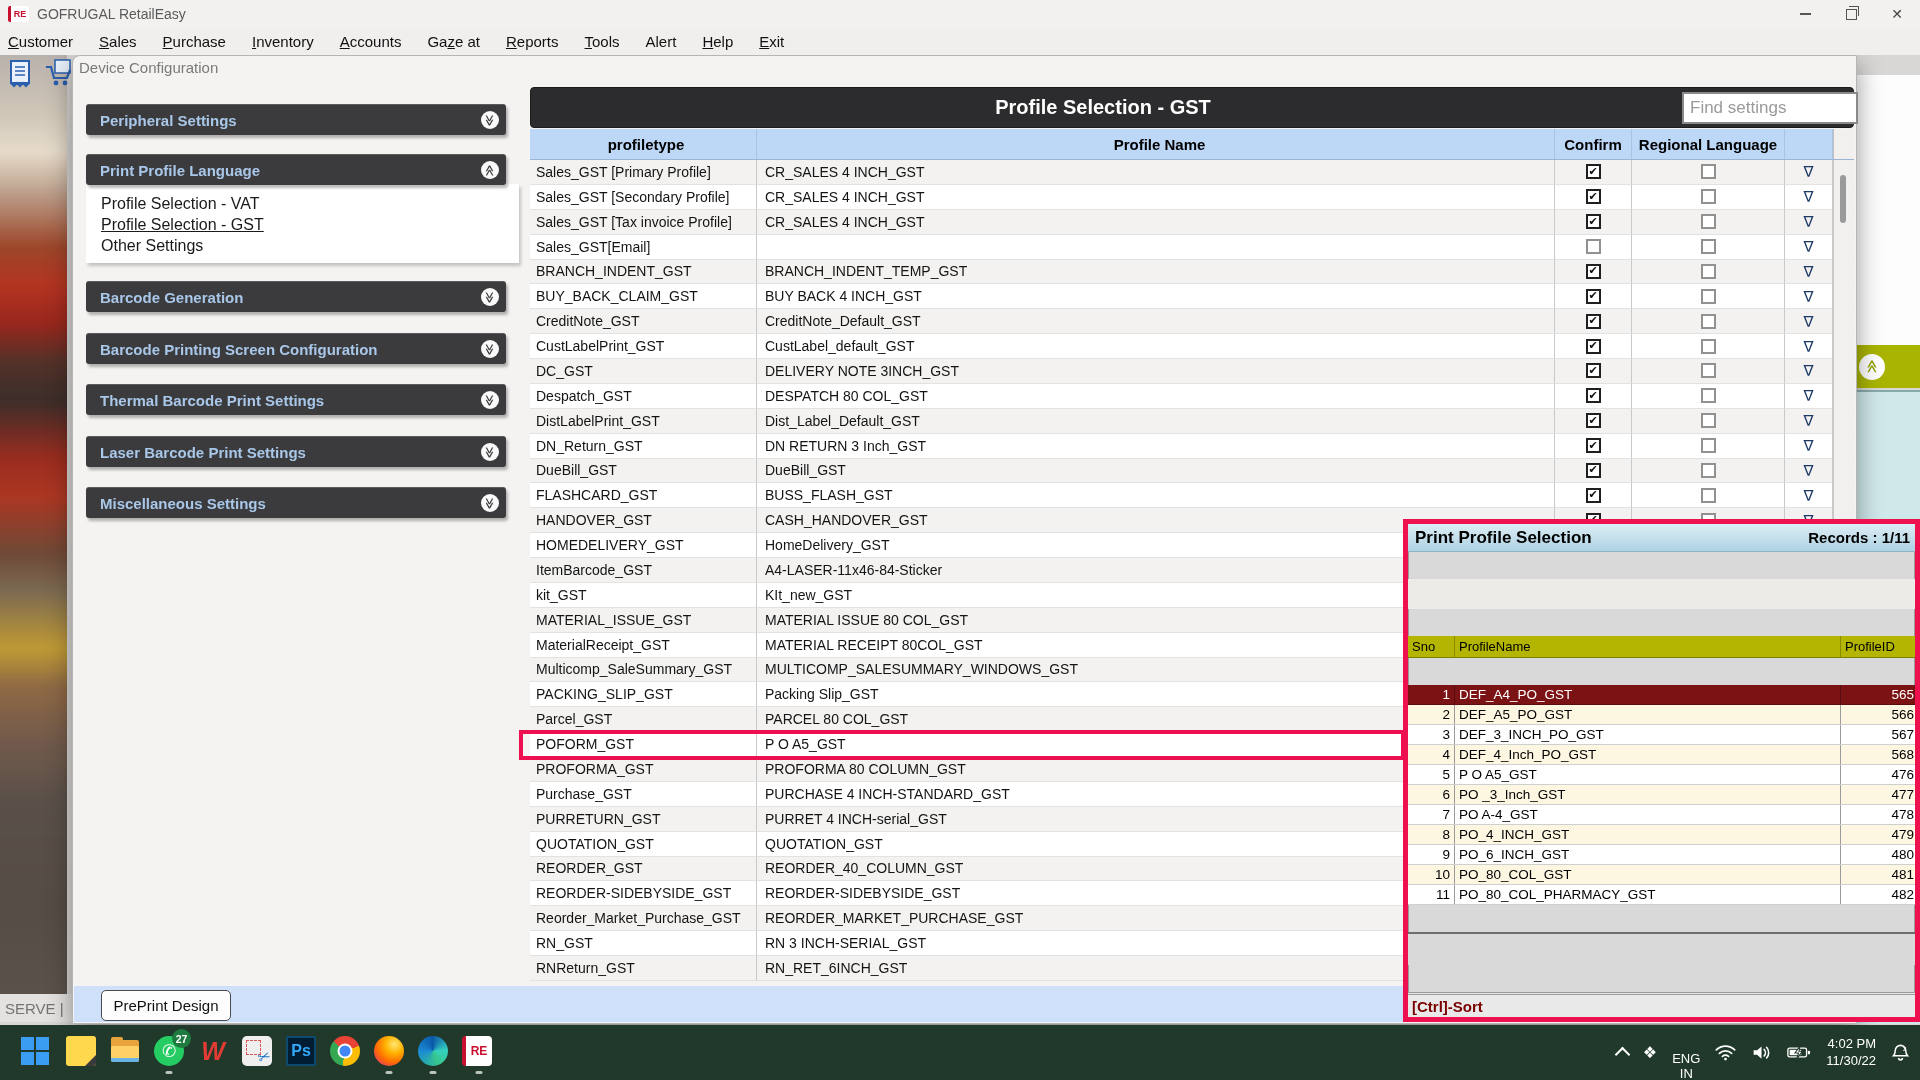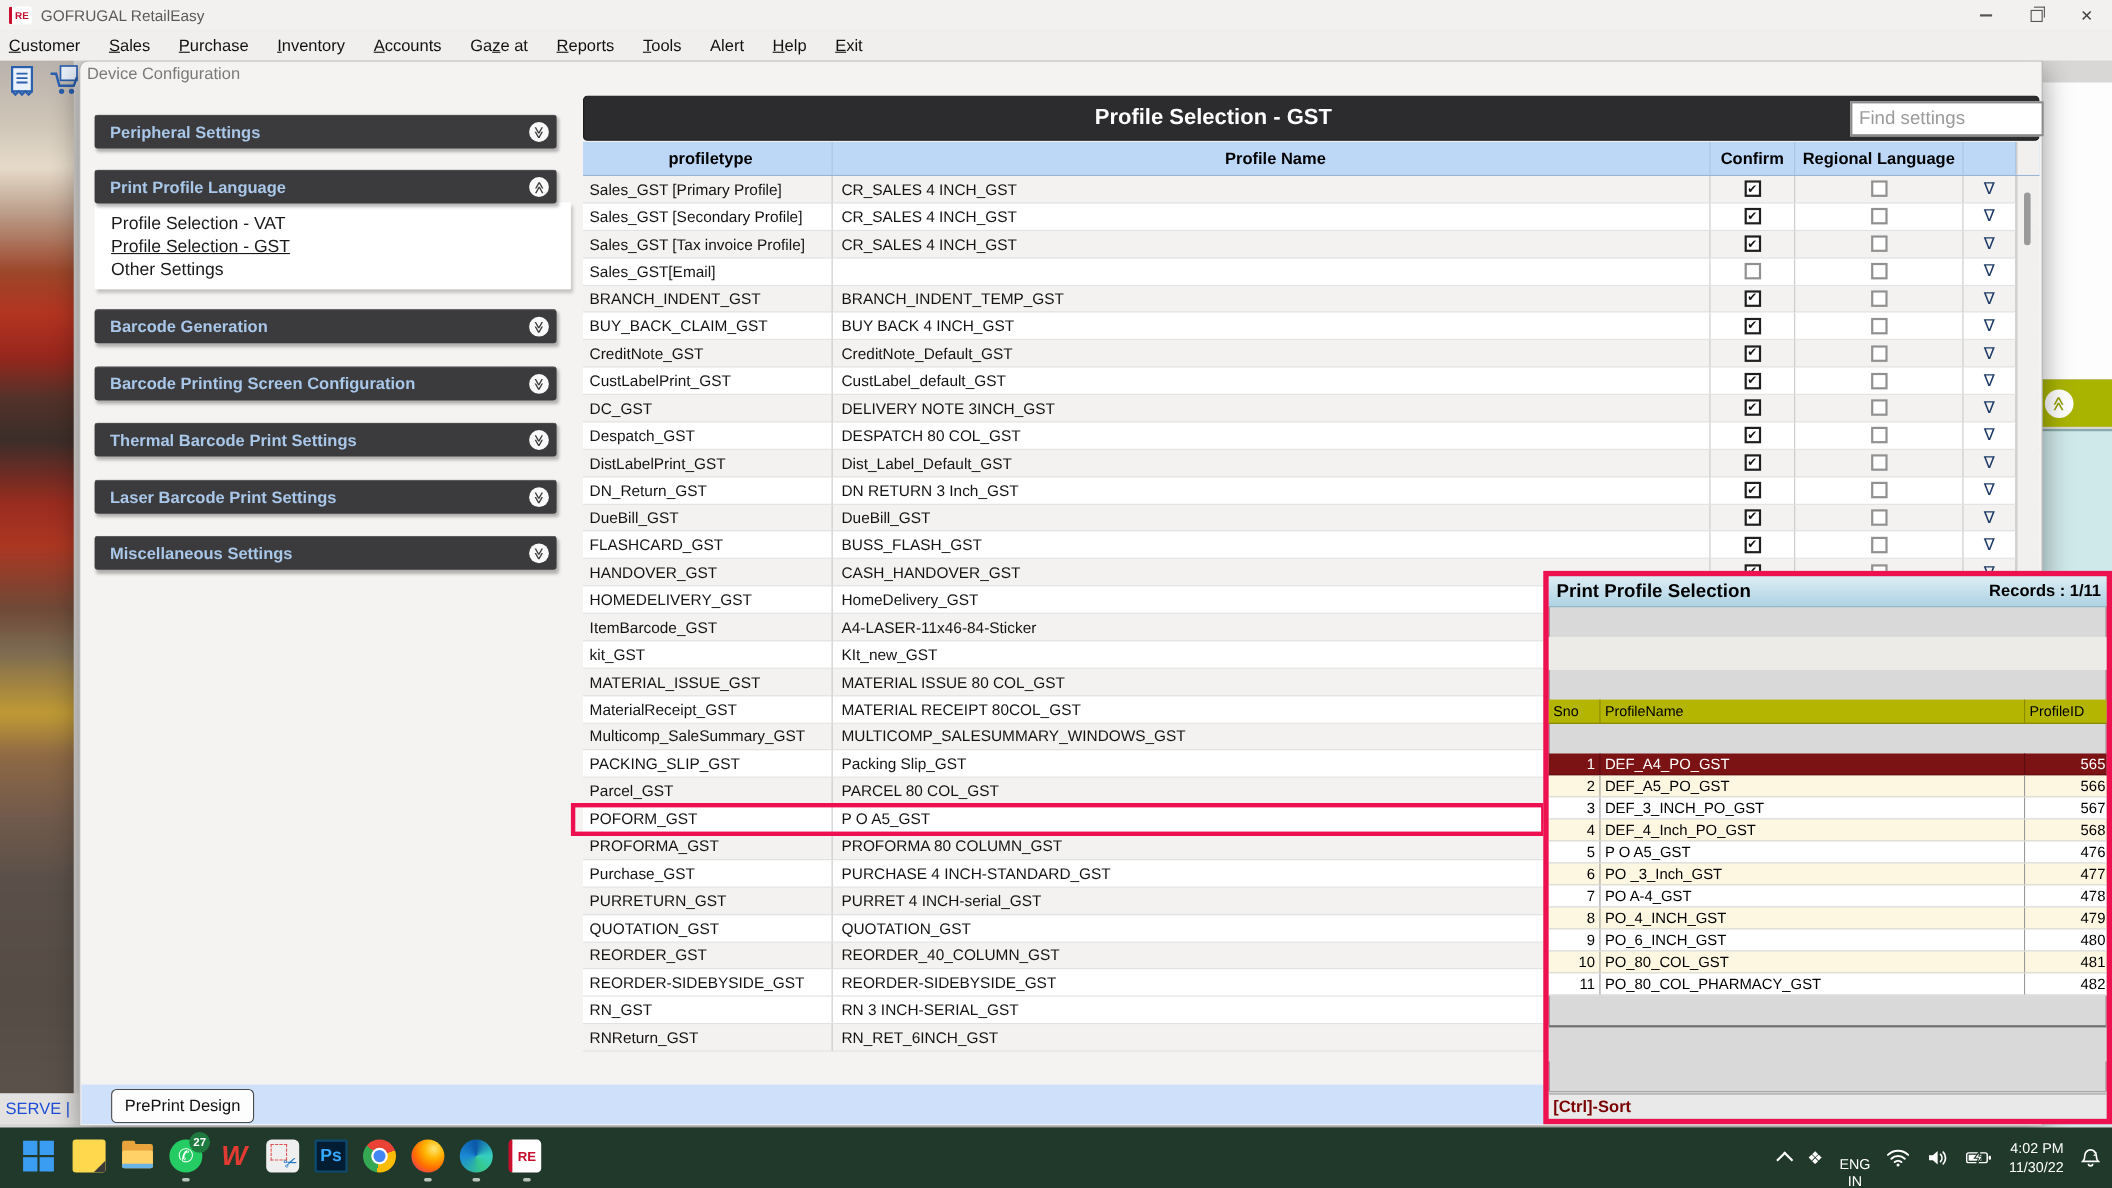--- a/index.html
+++ b/index.html
@@ -794,6 +794,22 @@
           </div>
           <div class="cell csb"></div>
         </div>
+        <div class="trow odd">
+          <div class="cell ct">Reorder_Market_Purchase_GST</div>
+          <div class="cell cn">REORDER_MARKET_PURCHASE_GST</div>
+          <div class="cell cc">
+            <div class="cb">
+              <span class="mark">✔</span>
+            </div>
+          </div>
+          <div class="cell cr">
+            <div class="cb un"></div>
+          </div>
+          <div class="cell cf">
+            <span class="filter-tri">∇</span>
+          </div>
+          <div class="cell csb"></div>
+        </div>
         <div class="trow even">
           <div class="cell ct">RN_GST</div>
           <div class="cell cn">RN 3 INCH-SERIAL_GST</div>

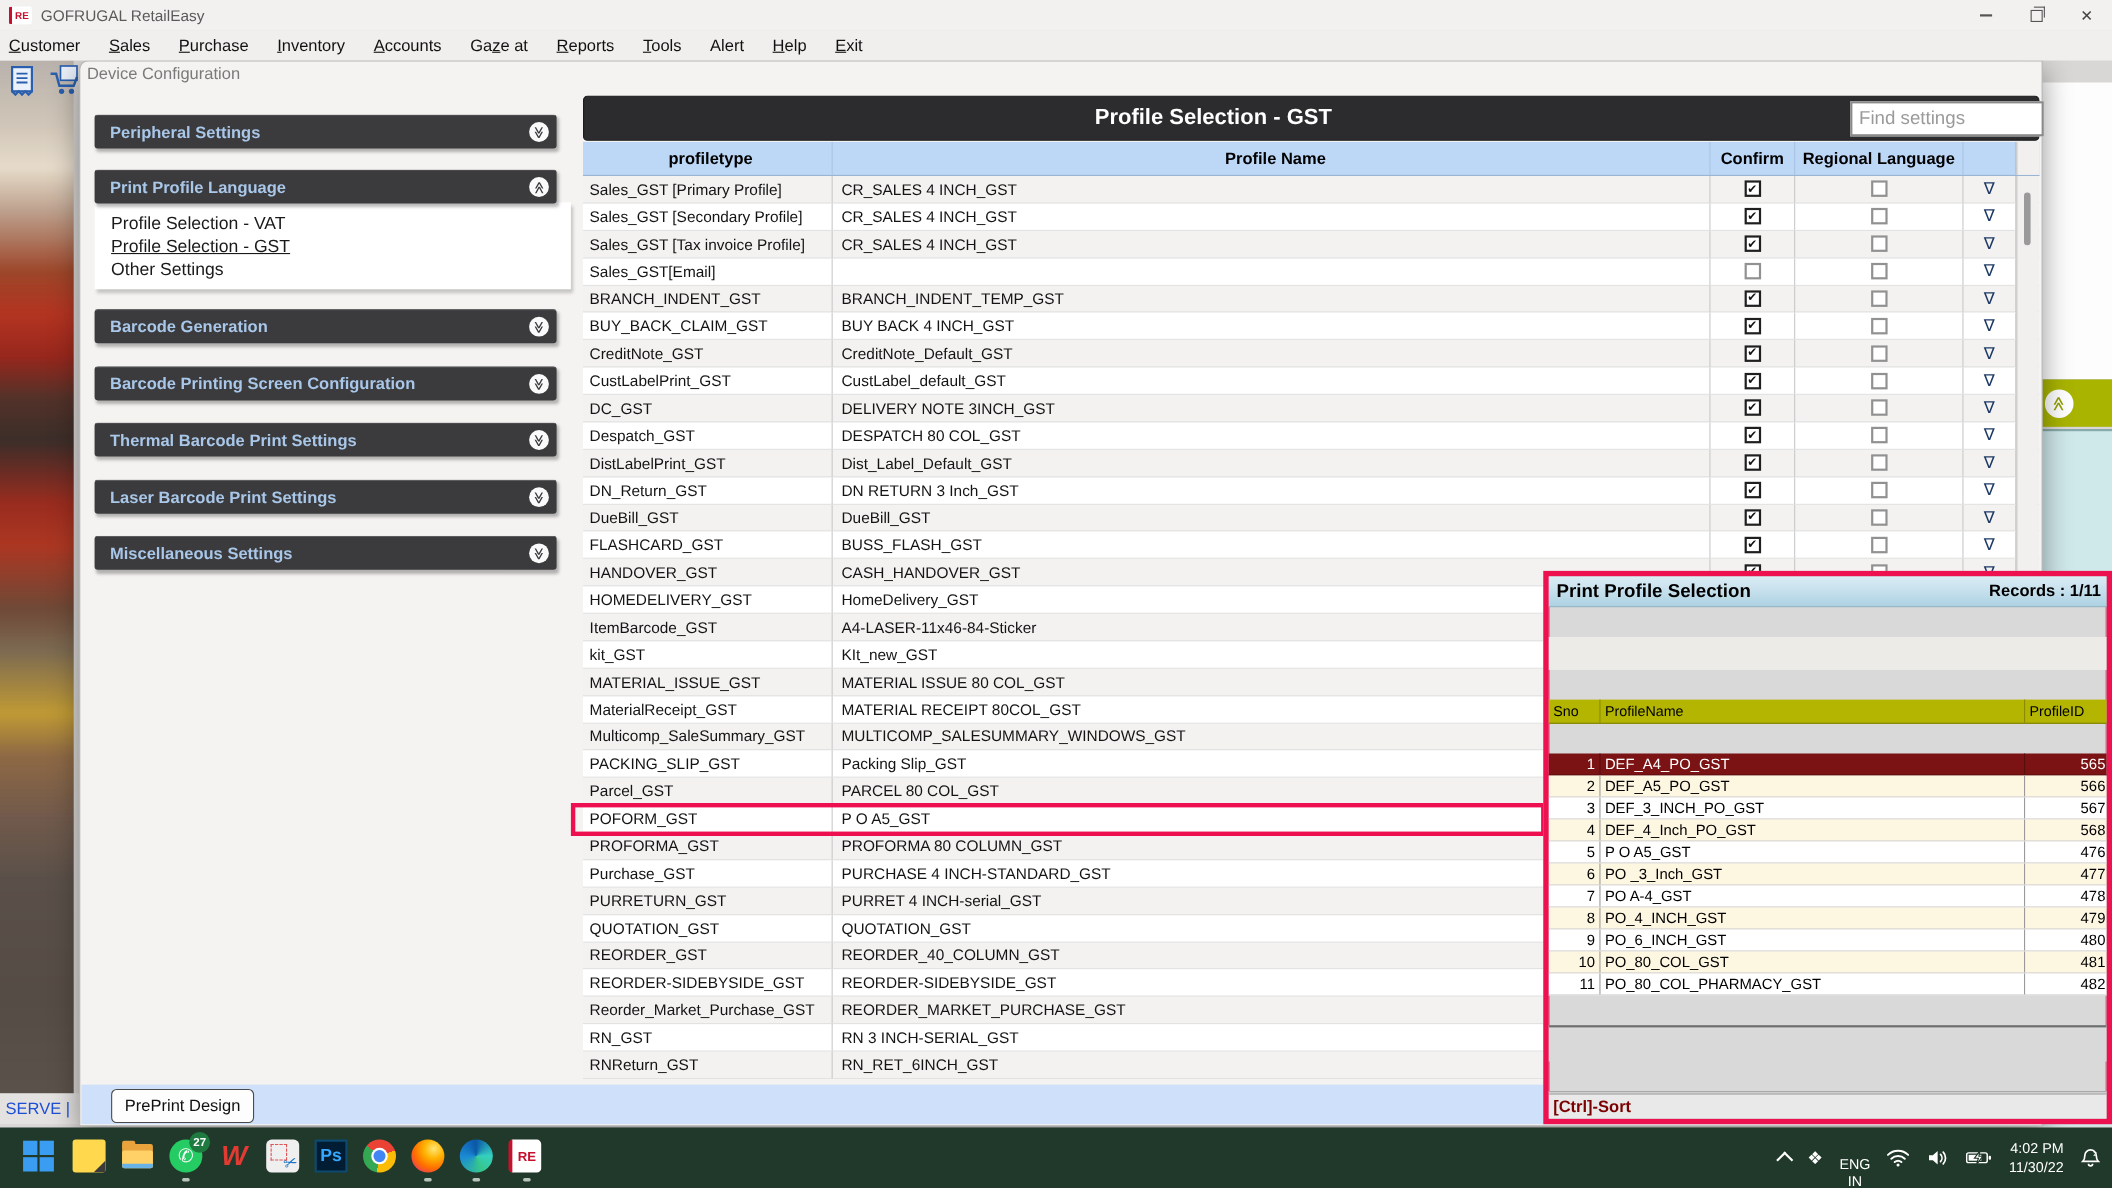--- a/index.html
+++ b/index.html
@@ -34,7 +34,7 @@
       #93482f 21%,#a63727 25%,#8c2a21 29%,#4f332b 33%,#3a2e2a 37%,#8e2f24 43%,#a03a28 47%,
       #6b4a3a 53%,#7a6a55 57%,#bb9a42 63%,#8a6a4a 67%,#6e5a4e 73%,#59504a 79%,#544c46 90%,#5a524c 100%);}
   .serve-bar{position:absolute;left:0;top:994px;width:67px;height:28px;background:#e4e2e0;z-index:6;
-             display:flex;align-items:center;padding-left:5px;font-size:15px;color:#1d4ed8;}
+             display:flex;align-items:center;padding-left:5px;font-size:15px;color:#737373;}
 
   
   .rstrip{position:absolute;left:1850px;top:55px;width:70px;height:967px;z-index:4;}

